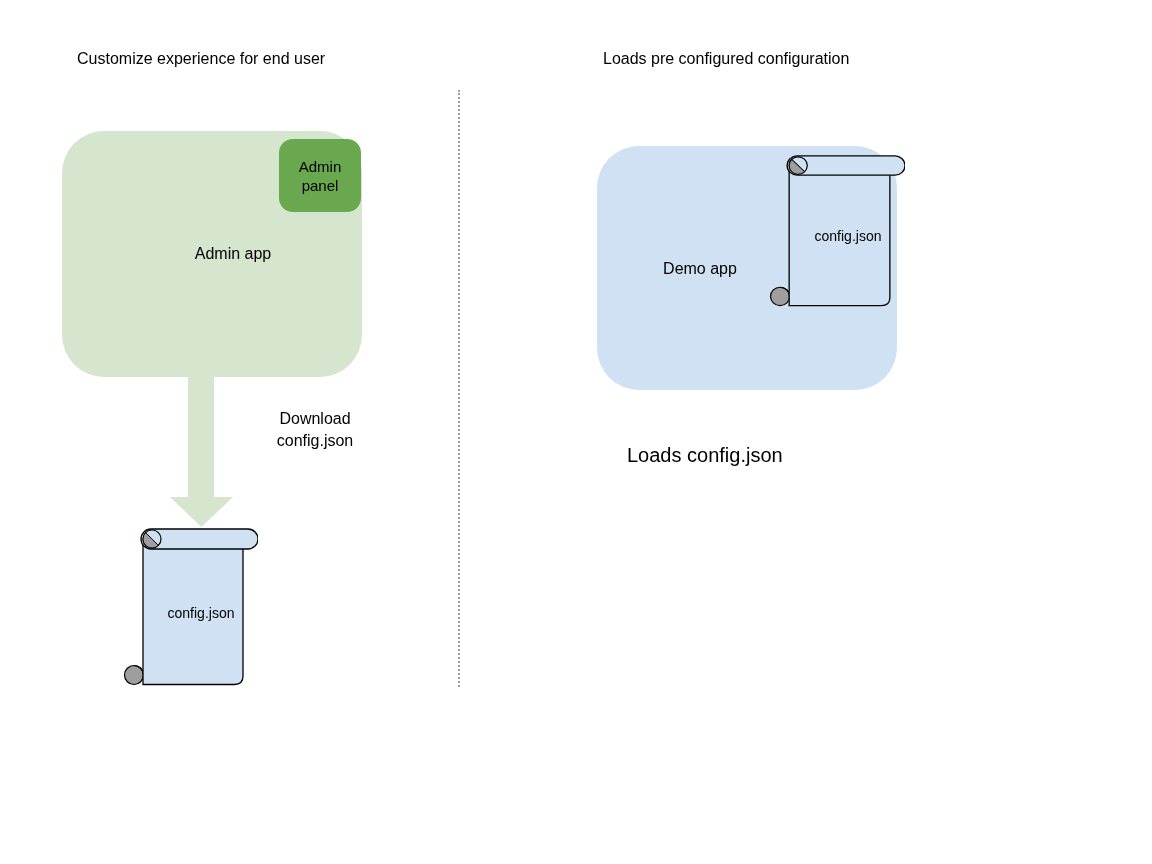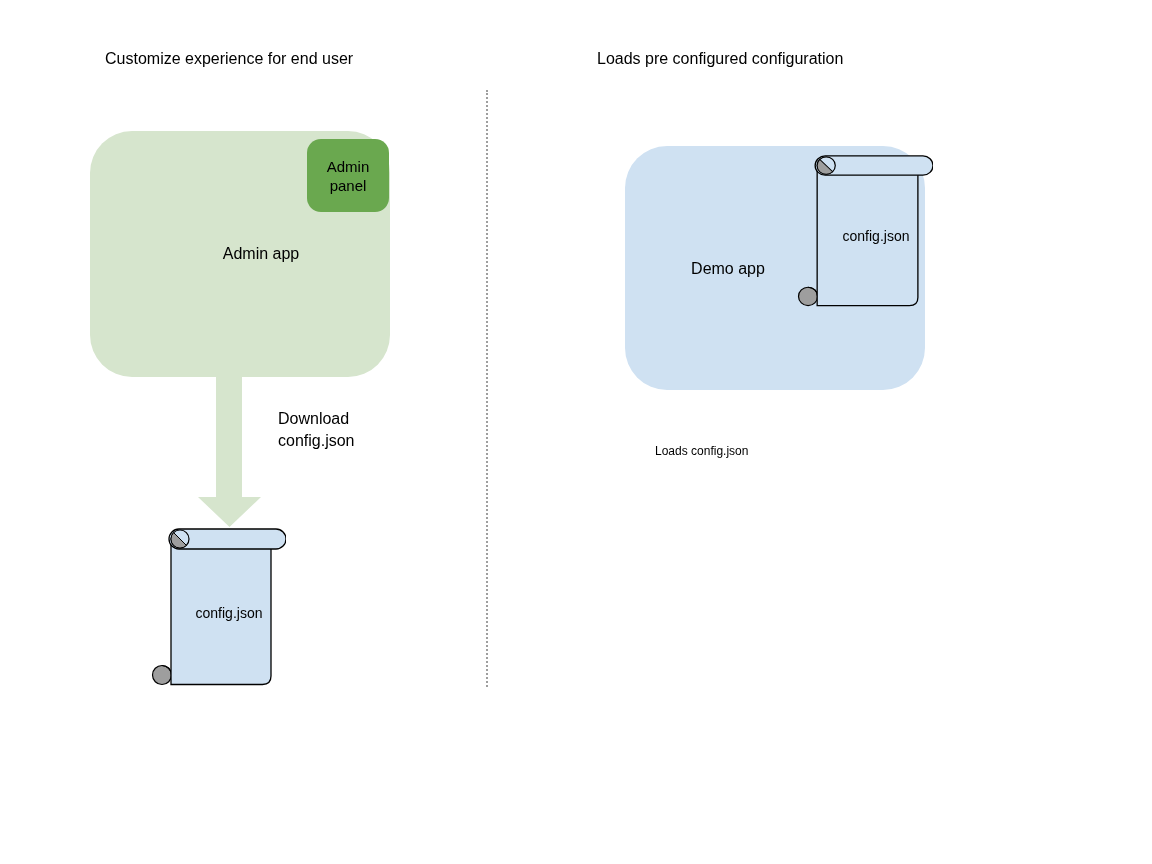--- a/index.html
+++ b/index.html
@@ -7,7 +7,7 @@
     position:relative;width:1152px;height:864px;background:#ffffff;overflow:hidden;
     font-family:"Liberation Sans", sans-serif;color:#000000;
   }
-  .abs{position:absolute;margin-left:28px;}
+  .abs{position:absolute;}
   .title{font-size:16px;line-height:20px;color:#000;}
   .app-box{border-radius:42px;}
   #admin-box{left:62px;top:131px;width:300px;height:246px;background:var(--app_green);}

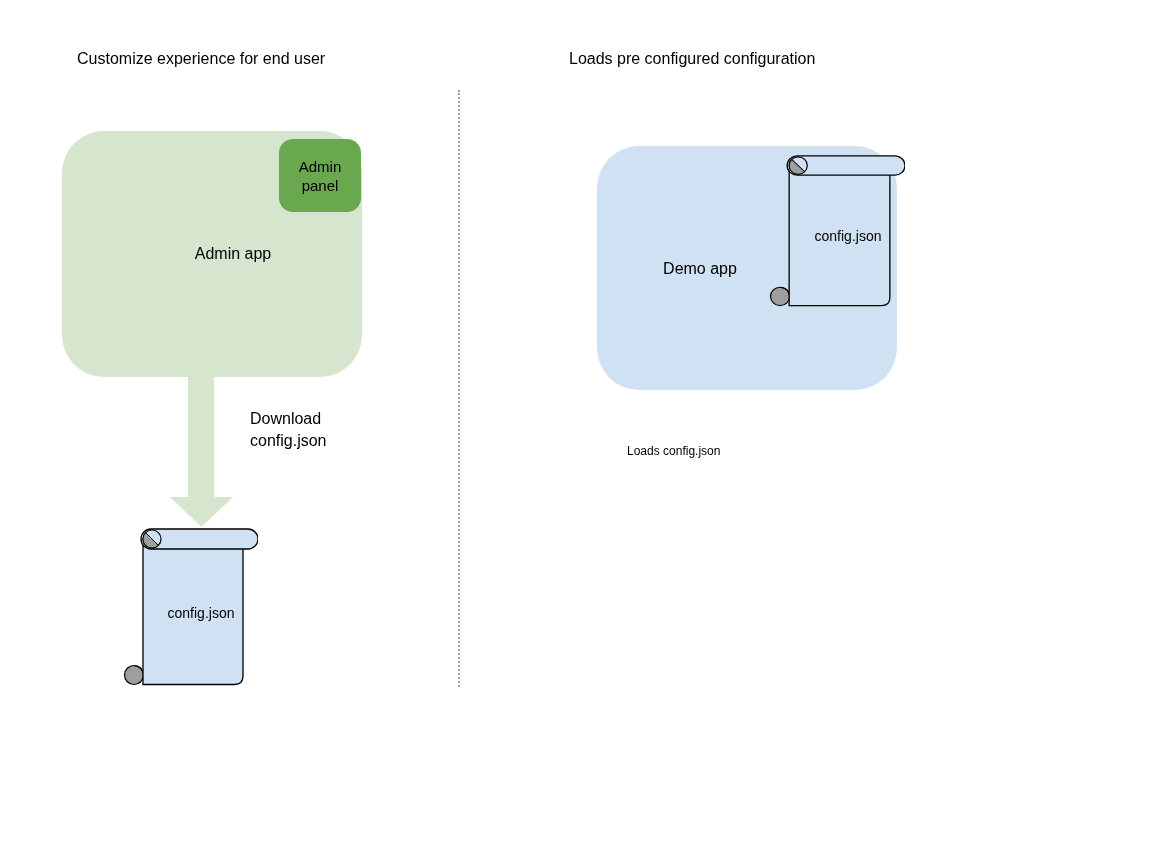--- a/index.html
+++ b/index.html
@@ -80,7 +80,7 @@
 
   <div class="abs" id="divider"></div>
 
-  <div class="abs title" id="right-title" style="left:569px;top:49px;">Loads pre configured configuration</div>
+  <div class="abs title" id="right-title" style="left:603px;top:49px;">Loads pre configured configuration</div>
 
   <div class="abs app-box" id="demo-box"></div>
 

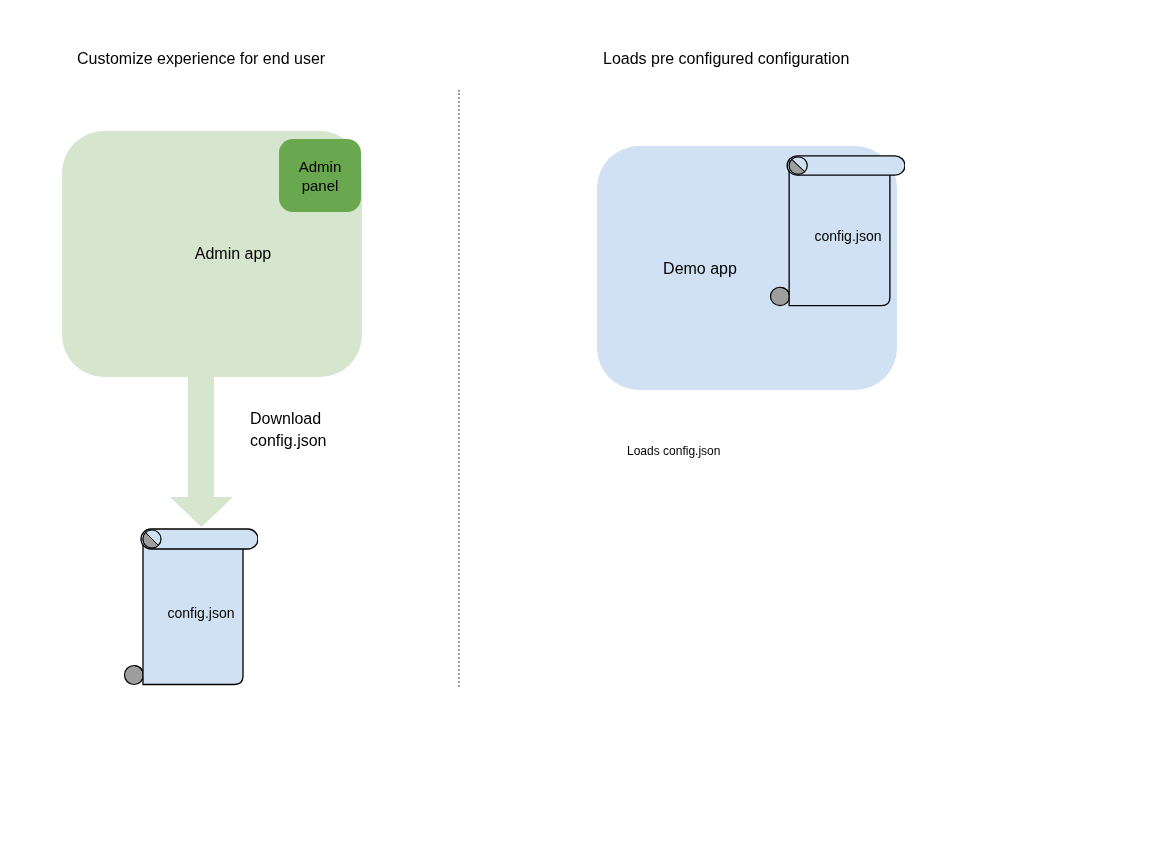--- a/index.html
+++ b/index.html
@@ -20,7 +20,7 @@
   #demo-box{left:597px;top:146px;width:300px;height:244px;background:var(--app_blue);}
   #demo-app-label{left:597px;top:260px;width:206px;text-align:center;font-size:16px;}
   #down-arrow{left:170px;top:377px;width:63px;height:150px;}
-  #arrow-caption{left:250px;top:408px;width:106px;font-size:16px;line-height:22px;}
+  #arrow-caption{left:262px;top:408px;width:106px;font-size:16px;line-height:22px;text-align:center;}
   #left-scroll{left:122px;top:528px;width:136px;height:158px;}
   #right-scroll{left:768px;top:155px;width:137px;height:152px;}
   .file-label{font-size:14px;text-align:center;width:116px;}

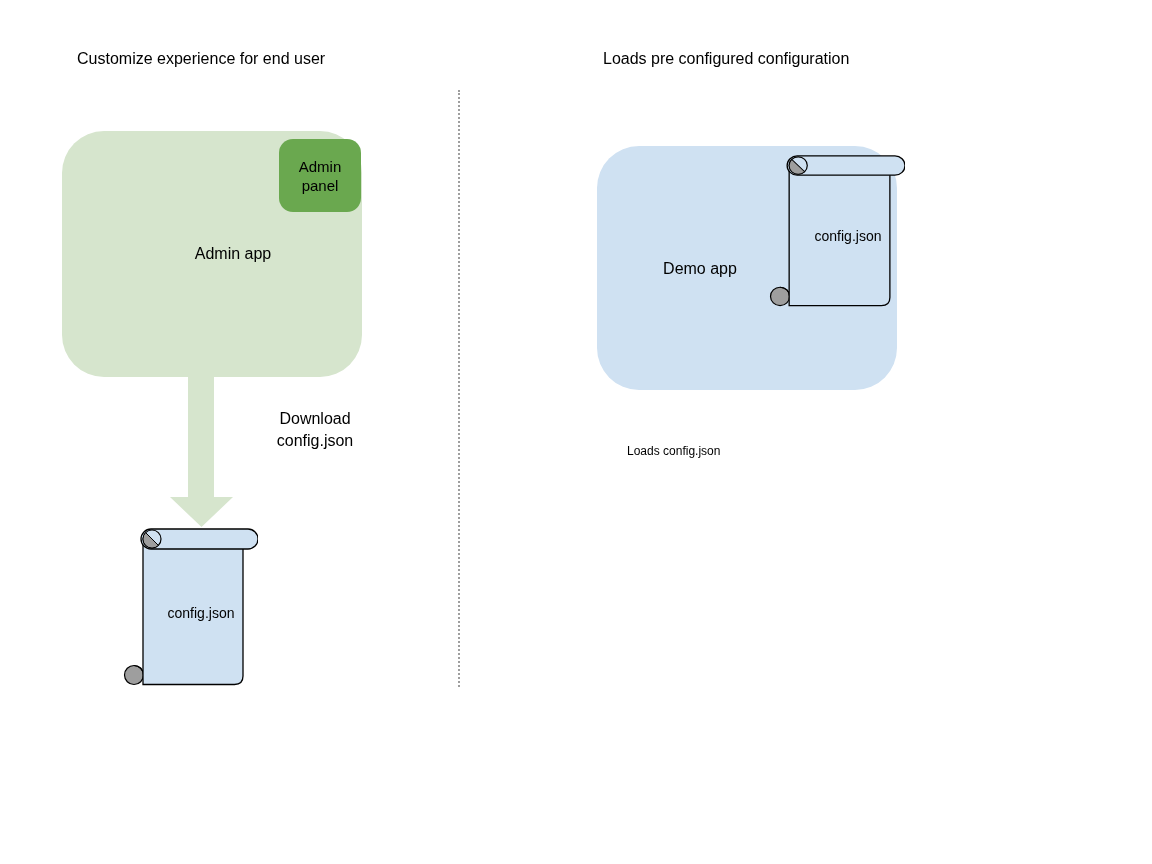--- a/index.html
+++ b/index.html
@@ -26,7 +26,7 @@
   .file-label{font-size:14px;text-align:center;width:116px;}
   #left-file-label{left:143px;top:605px;}
   #right-file-label{left:790px;top:228px;}
-  #right-caption{left:627px;top:444px;font-size:12px;}
+  #right-caption{left:627px;top:444px;font-size:20px;}
   #divider{left:458px;top:90px;height:597px;width:0;border-left:2px dotted var(--divider_gray);}
   .scroll-svg{display:block;}
 </style>

